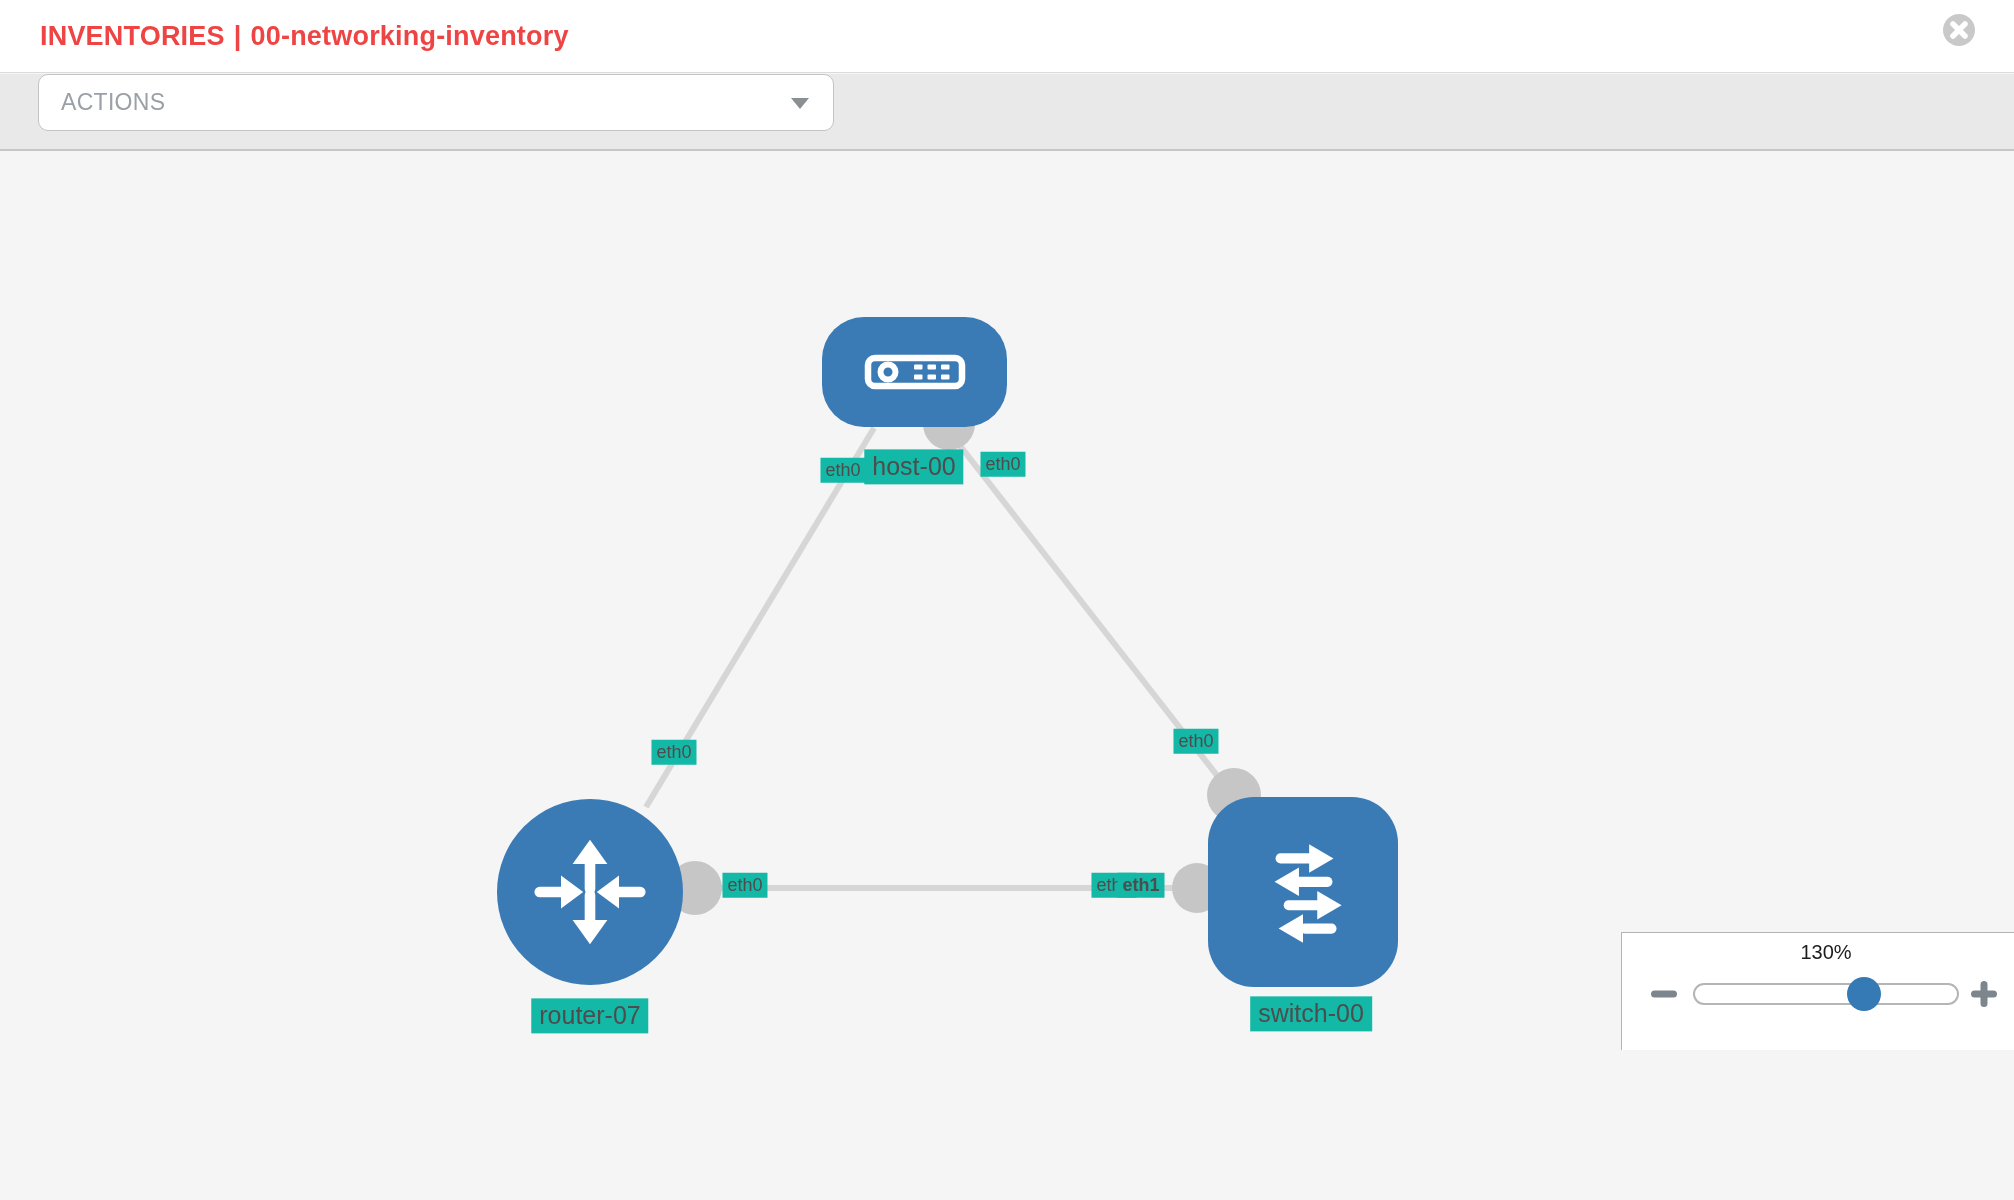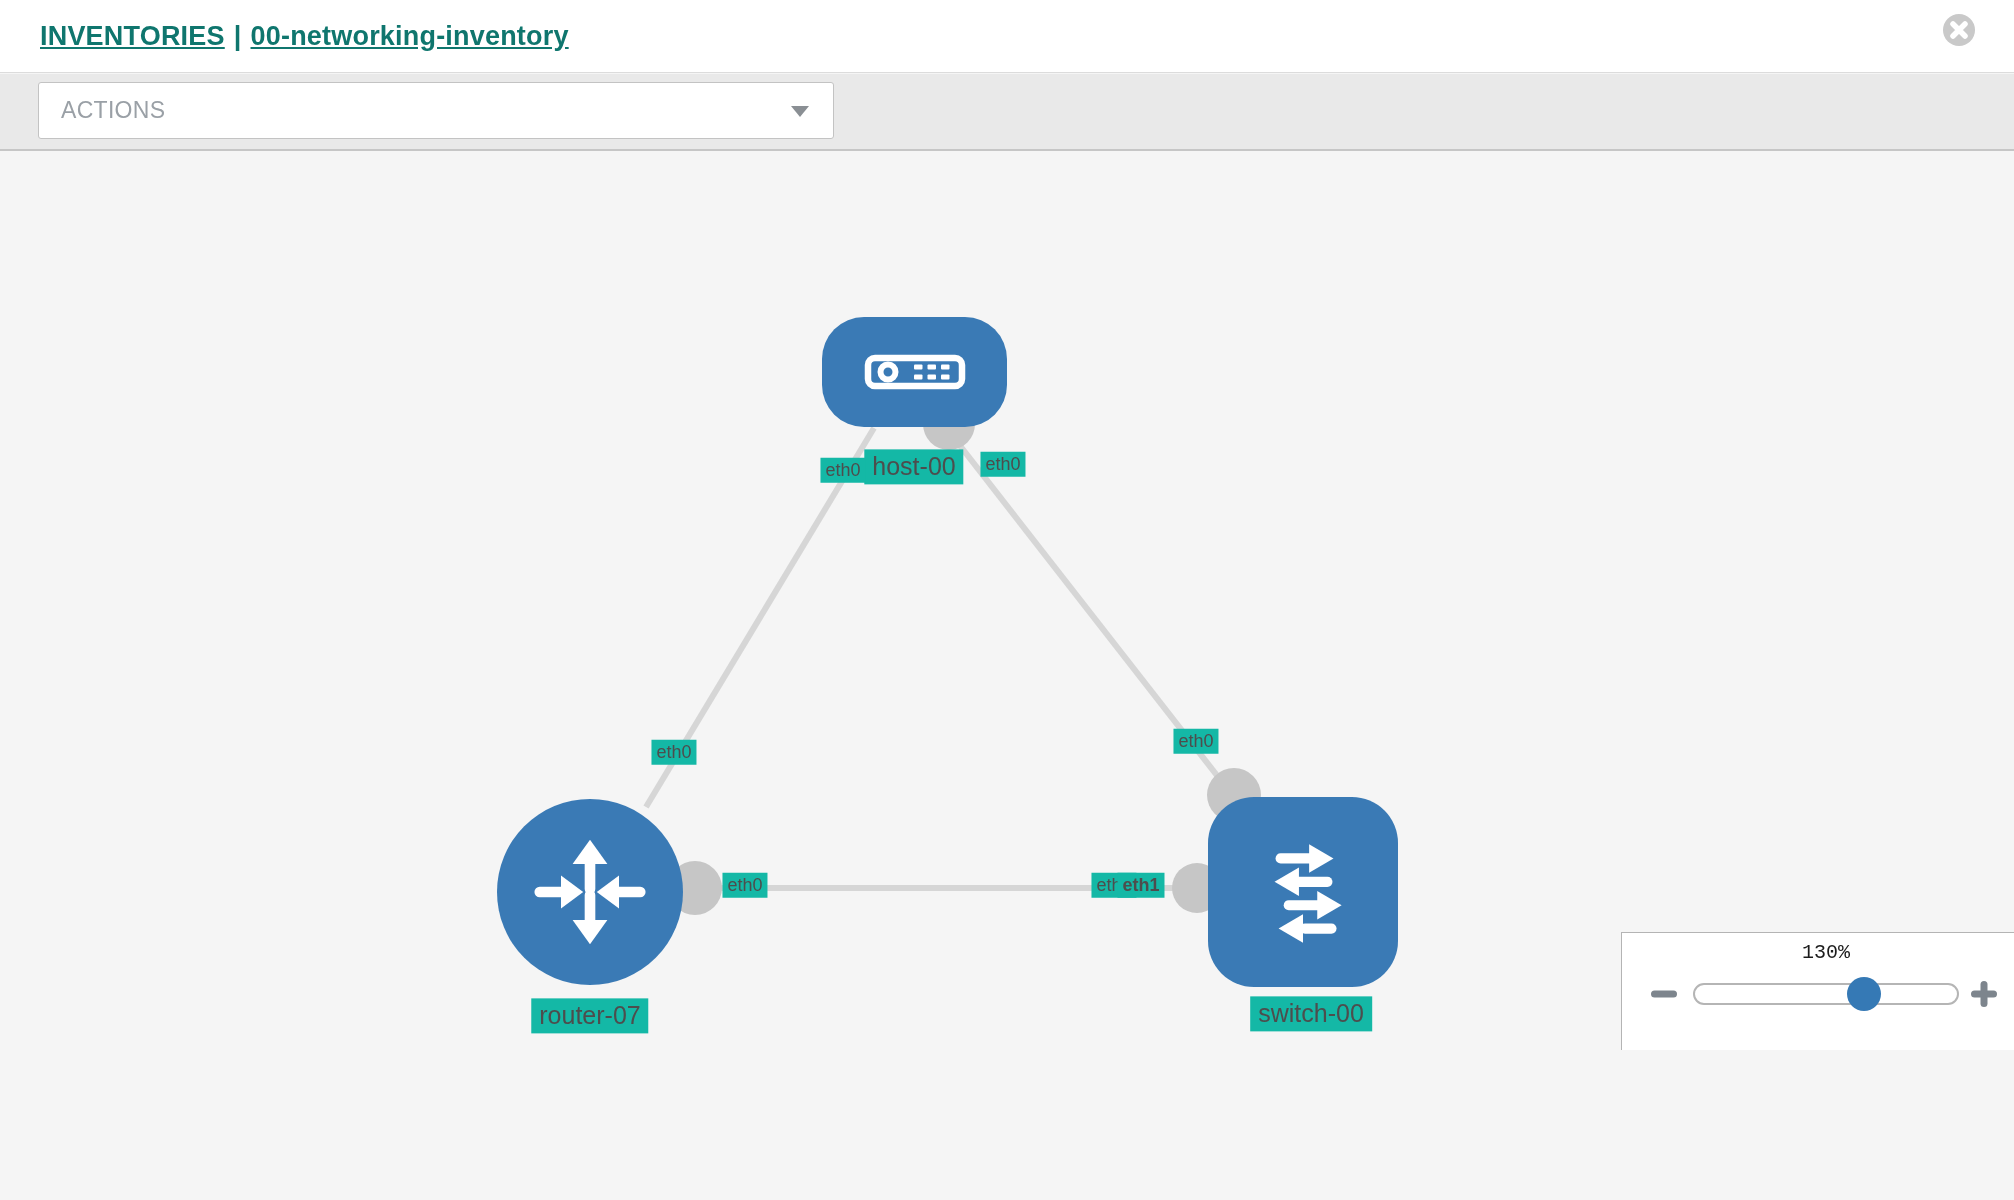--- a/index.html
+++ b/index.html
@@ -13,7 +13,7 @@
     background: #ffffff; border-bottom: 1px solid #dcdcdc;
     display: flex; align-items: center;
   }
-  .title { margin-left: 40px; font-size: 27px; font-weight: 700; color: #0f766e; letter-spacing: 0.2px; text-decoration: underline; }
+  .title { margin-left: 40px; font-size: 27px; font-weight: 700; color: #ef4444; letter-spacing: 0.2px; }
   .title span { margin-right: 9px; }
   .title span:last-child { margin-right: 0; }
   .close-btn {

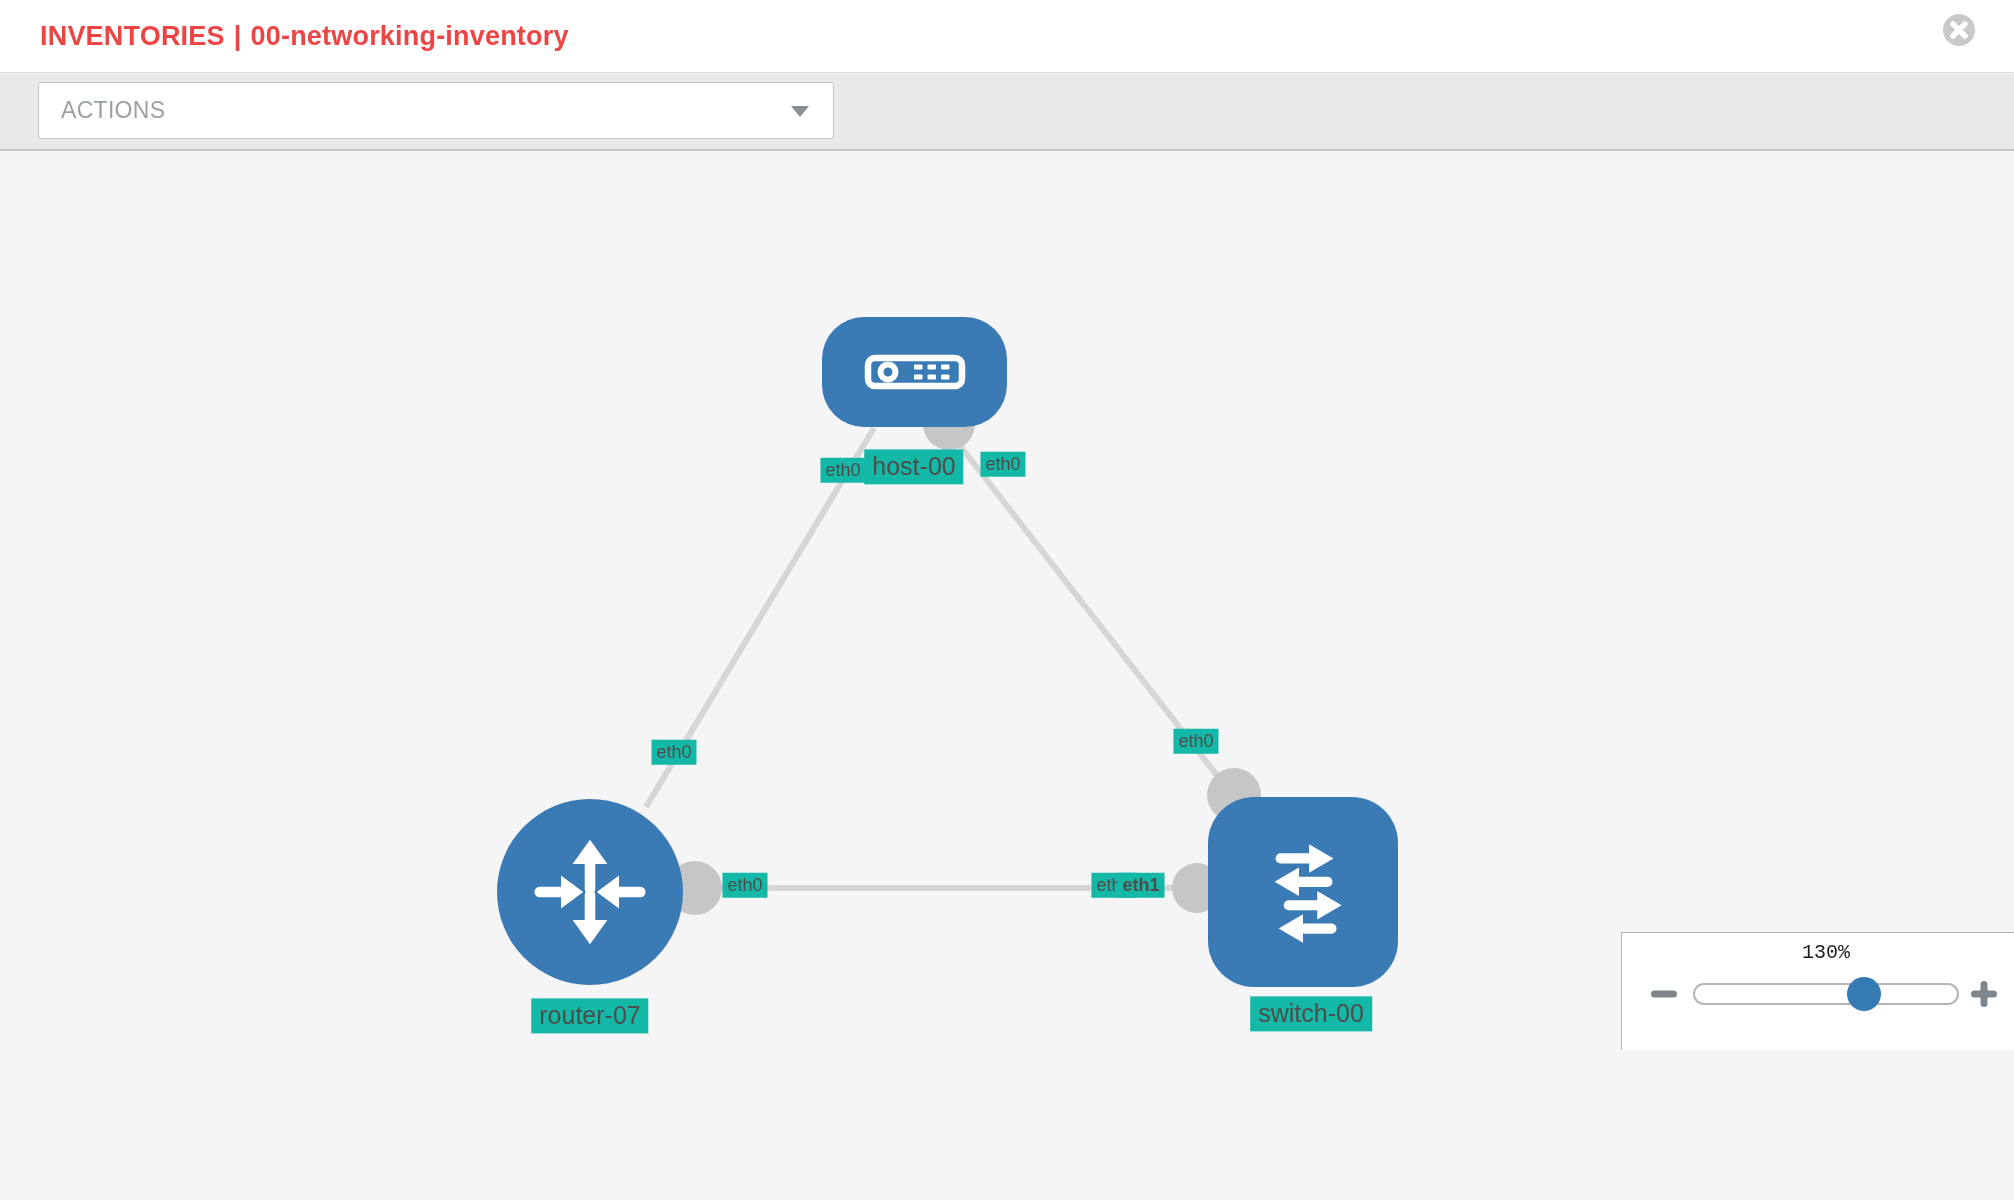--- a/index.html
+++ b/index.html
@@ -27,8 +27,8 @@
     background: #e9e9e9; border-bottom: 2px solid #c6c6c6;
   }
   .select {
-    position: absolute; top: 8px; height: 57px; background: #ffffff;
-    border: 1px solid #c3c3c3; border-radius: 3px;
+    position: absolute; top: 0; height: 57px; background: #ffffff;
+    border: 1px solid #c3c3c3; border-radius: 10px;
     display: flex; align-items: center; cursor: pointer;
   }
   .select .sel-label { margin-left: 22px; font-size: 23px; color: #9aa0a6; letter-spacing: 0.3px; }

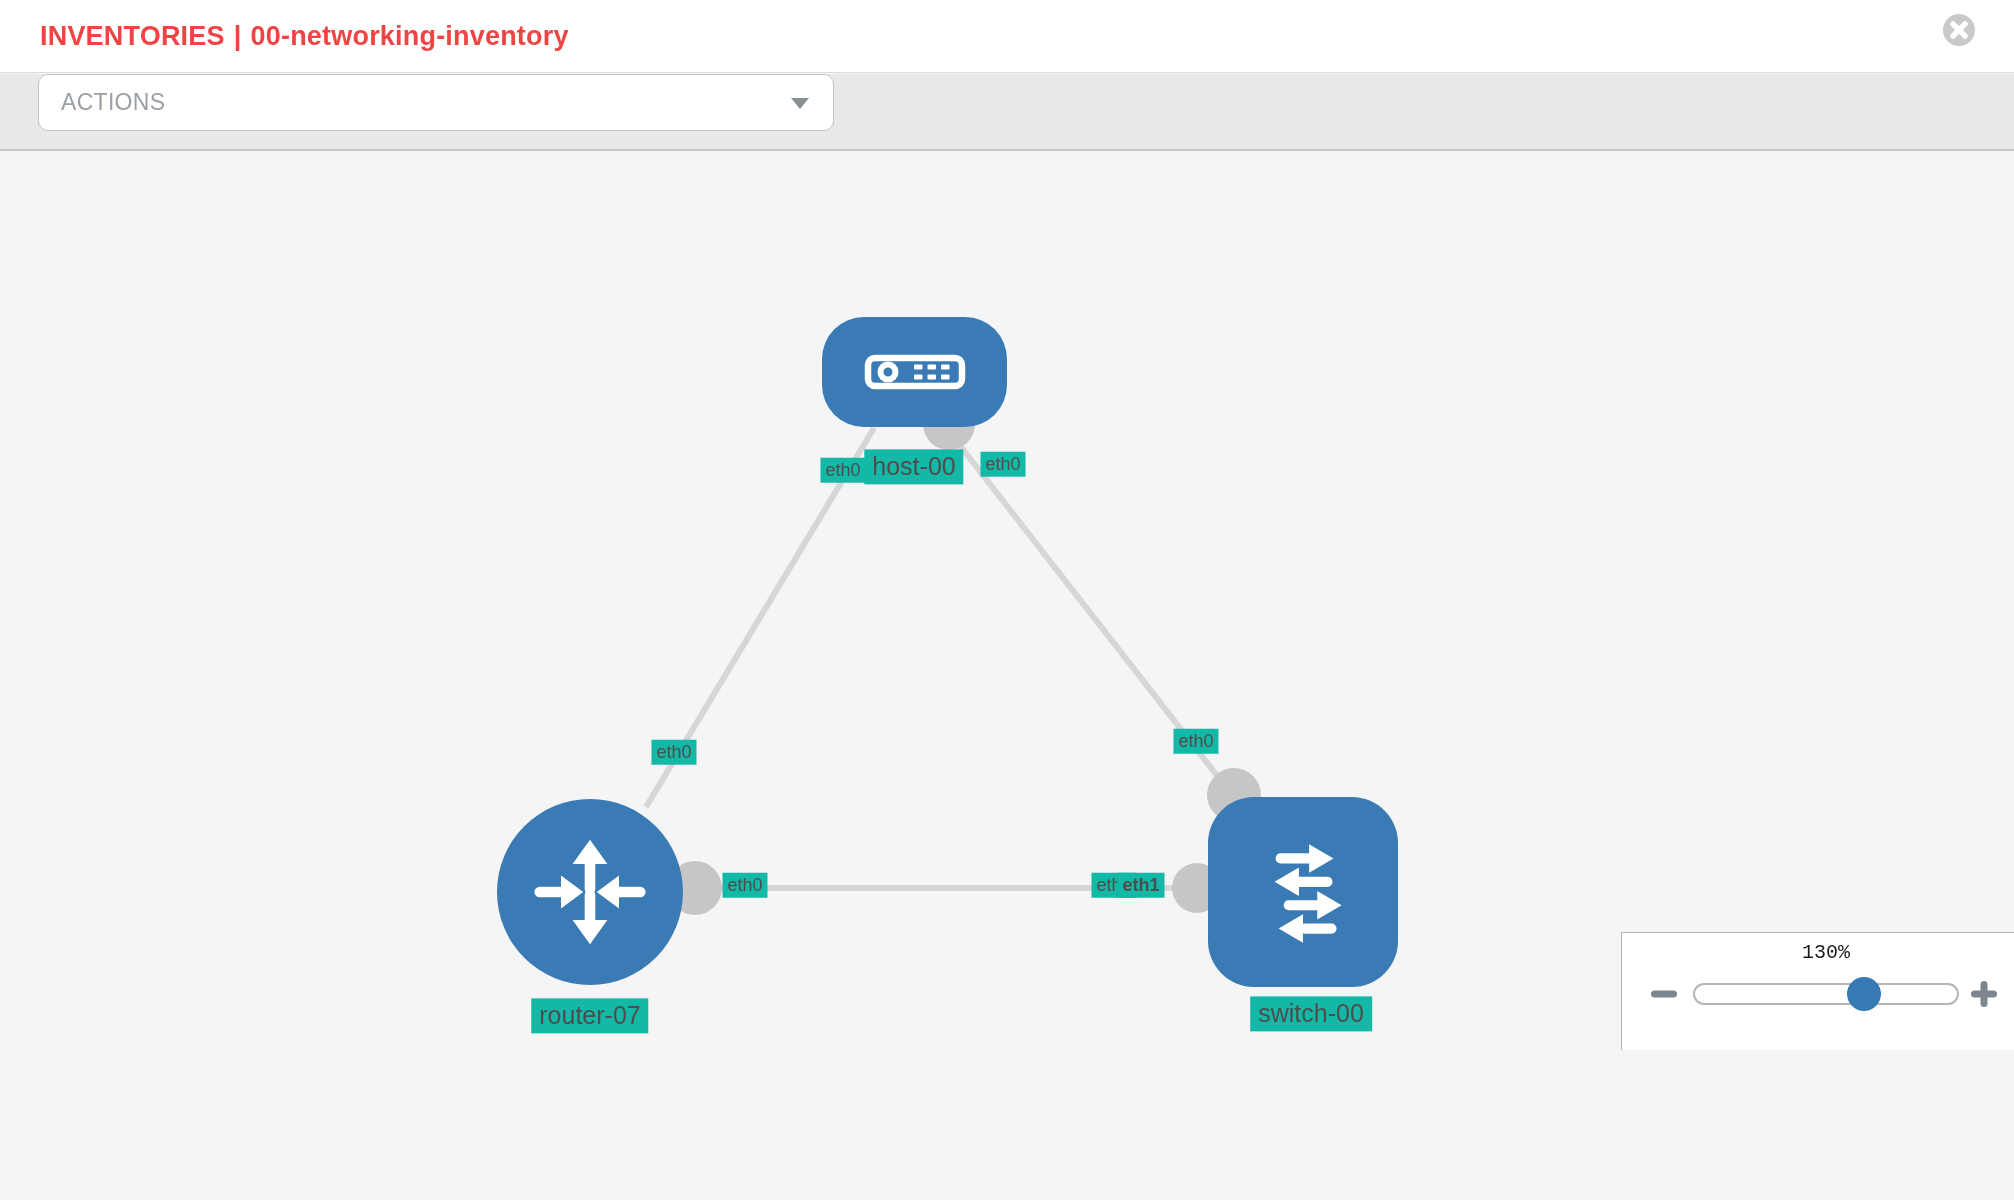--- a/index.html
+++ b/index.html
@@ -65,7 +65,7 @@
   
   .zoom-panel {
     position: absolute; left: 1621px; top: 781px; width: 393px; height: 118px;
-    background: #ffffff; border-top: 1px solid #b4b4b4; border-left: 1px solid #b4b4b4; z-index: 4; font-family: Liberation Mono, monospace;
+    background: #ffffff; border-top: 1px solid #b4b4b4; border-left: 1px solid #b4b4b4; z-index: 4;
   }
   .zoom-level { position: absolute; left: 71px; top: 8px; width: 266px; text-align: center;
     font-size: 20px; color: #1c1c1c; }

